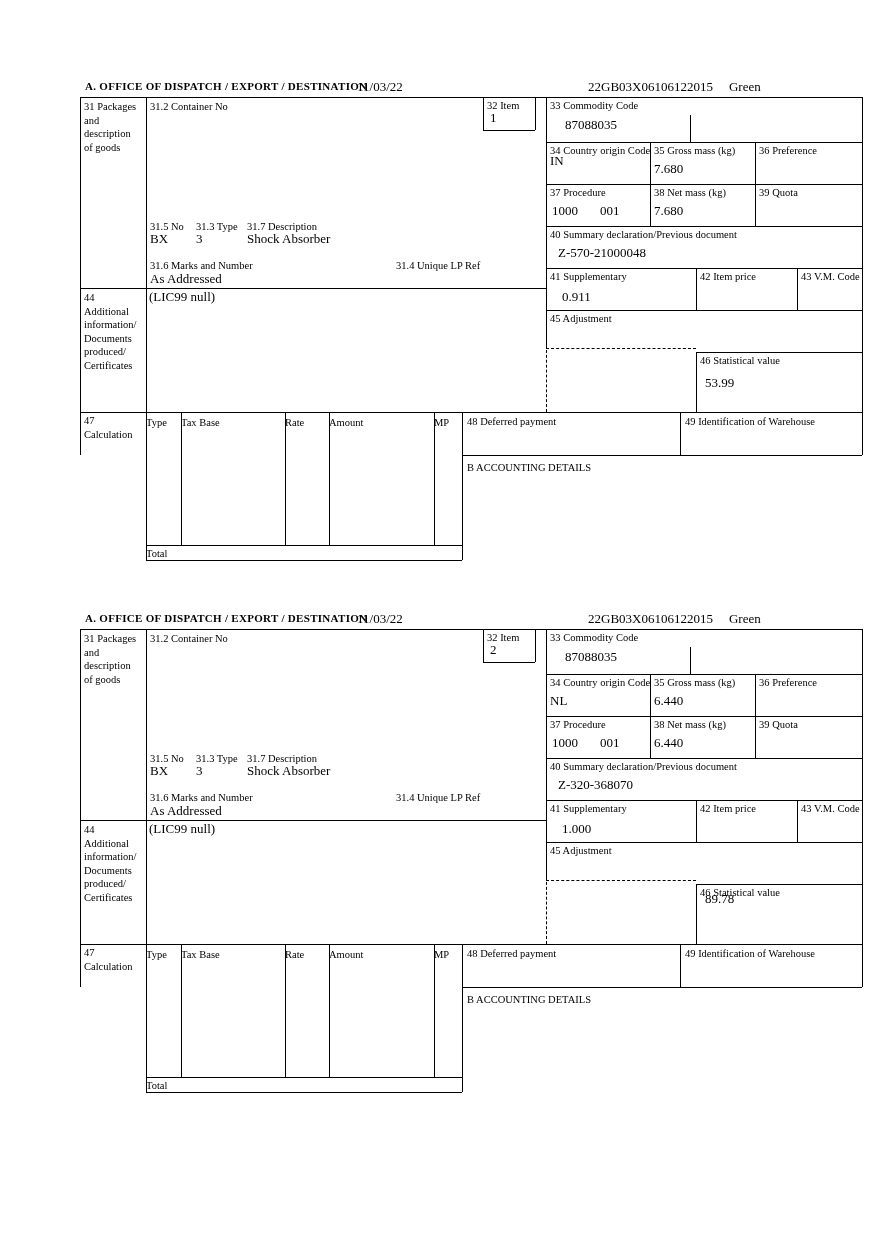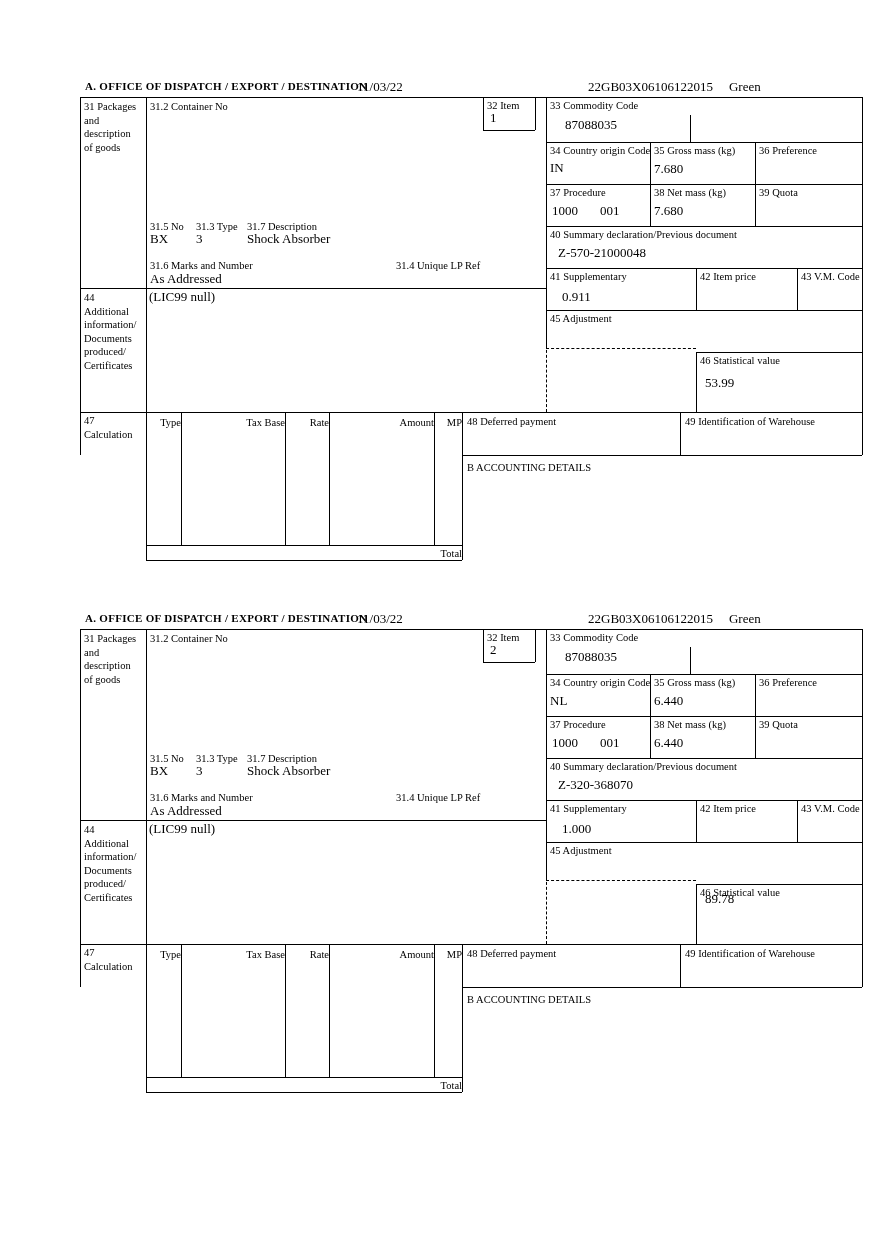--- a/index.html
+++ b/index.html
@@ -81,7 +81,7 @@
     <div class="t lbl" style="left:550px;top:21px">33 Commodity Code</div>
     <div class="t val" style="left:565px;top:40px">87088035</div>
     <div class="t lbl" style="left:550px;top:66px">34 Country origin Code</div>
-    <div class="t val" style="left:550px;top:83px">IN</div>
+    <div class="t val" style="left:550px;top:76px">IN</div>
     <div class="t lbl" style="left:654px;top:66px">35 Gross mass (kg)</div>
     <div class="t val" style="left:654px;top:84px">7.680</div>
     <div class="t lbl" style="left:759px;top:66px">36 Preference</div>

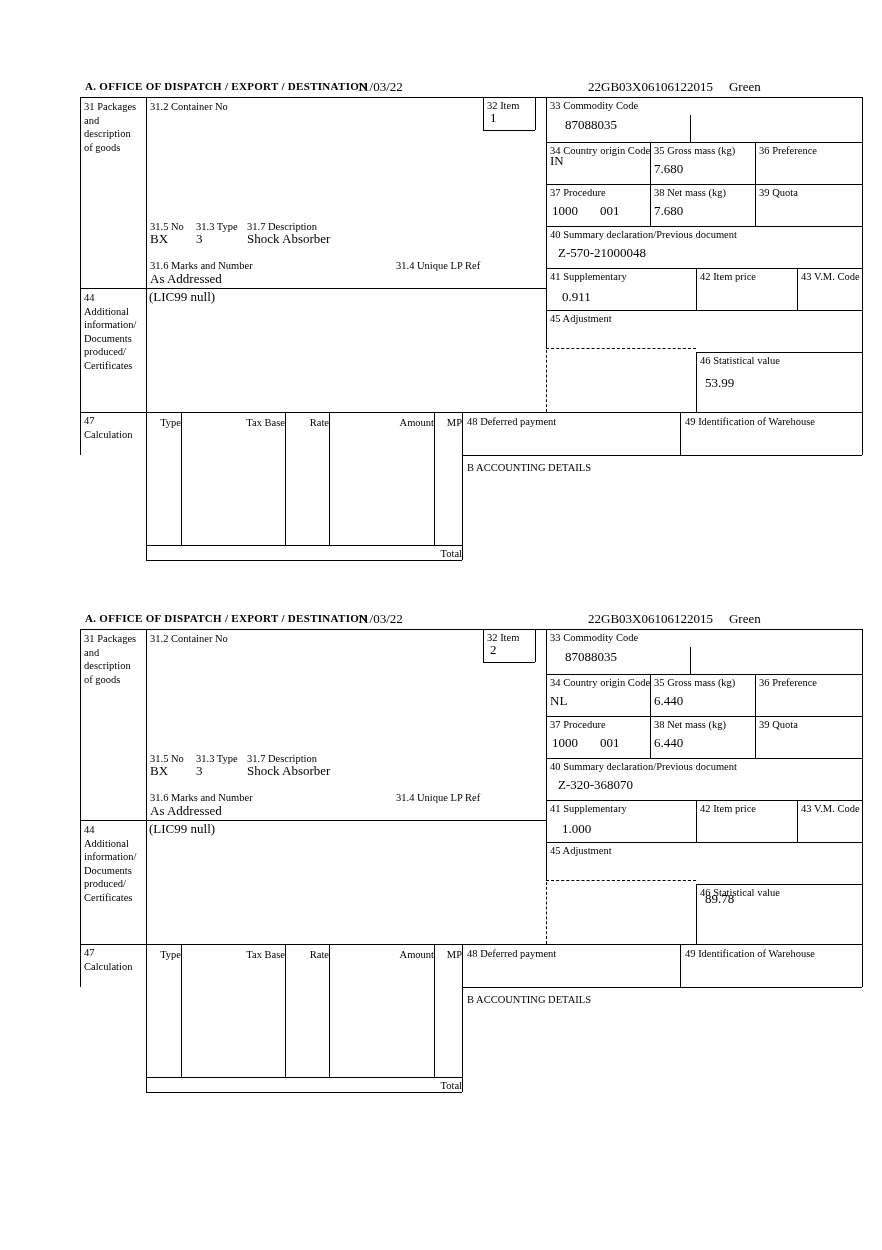--- a/index.html
+++ b/index.html
@@ -18,7 +18,7 @@
   .lbl { font-size: 10.5px; line-height: 13.5px; }
   .val { font-size: 13px; line-height: 14px; }
   .hdr { font-size: 11px; font-weight: bold; letter-spacing: .3px; }
-  .ctr { text-align: right; }
+  .ctr { text-align: left; }
   .gap  { margin-left: 16px; }
   .gap2 { margin-left: 22px; }
   .hl { position: absolute; height: 0; border-top: 1px solid #000; }

